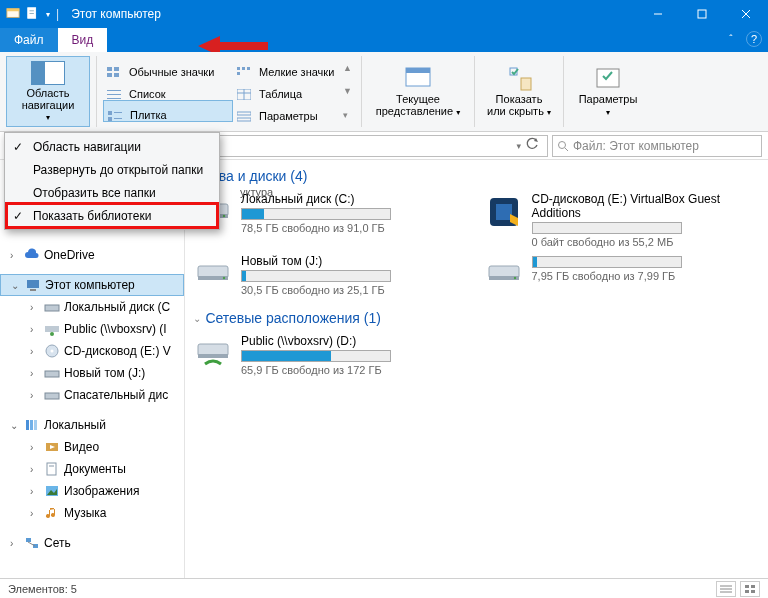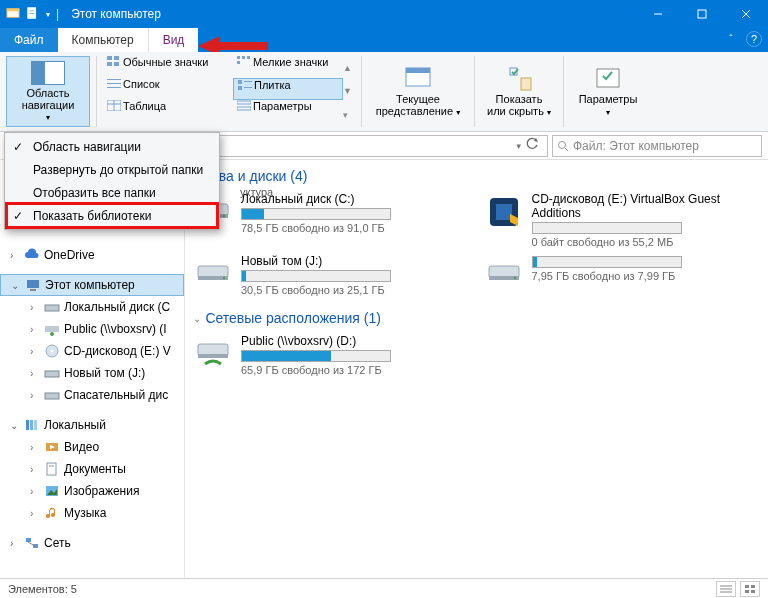--- a/index.html
+++ b/index.html
@@ -128,7 +128,6 @@
 
   <div class="tabstrip">
     <div class="tab file">Файл</div>
-    <div class="tab inactive">Компьютер</div>
     <div class="tab active">Вид</div>
     <div class="right">
       <div class="chev" style="font-size:10px;">ˆ</div>

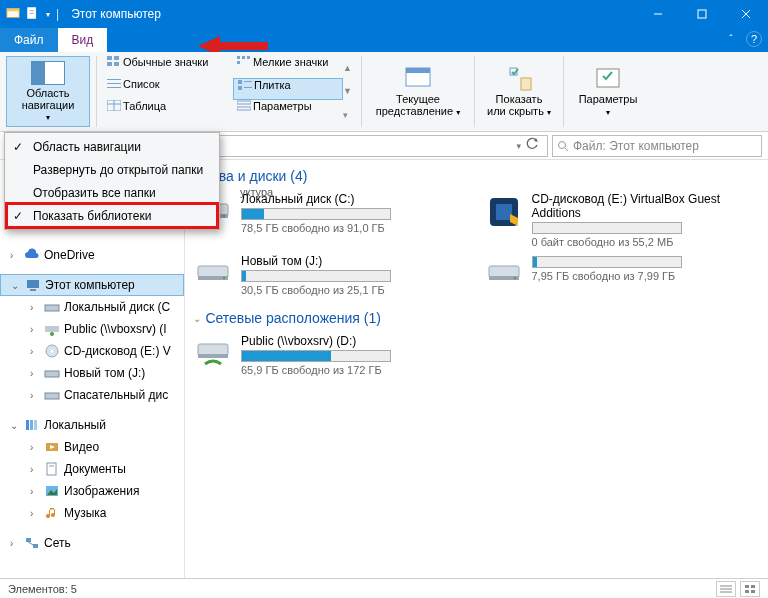--- a/index.html
+++ b/index.html
@@ -39,7 +39,7 @@
 .navpane-btn .lbl { line-height: 1.1; }
 .navpane-btn .drop { font-size: 8px; }
 .layout-grid { display: grid; grid-template-columns: 130px 110px; grid-template-rows: repeat(3, 22px); gap: 0; font-size: 11px; align-items: center; }
-.layout-grid .opt { display: flex; align-items: flex-start; gap: 2px; padding: 0 4px; height: 22px; }
+.layout-grid .opt { display: flex; align-items: flex-end; gap: 8px; padding: 0 4px; height: 22px; }
 .layout-grid .opt.sel { background: #cde6f7; border: 1px solid #7bb6e0; }
 .layout-grid .opt .lico{width:14px;height:11px;display:inline-block;}
 .bigbtn { width: 100px; display: flex; flex-direction: column; align-items: center; justify-content: center; font-size: 11px; gap: 0; padding: 2px; }

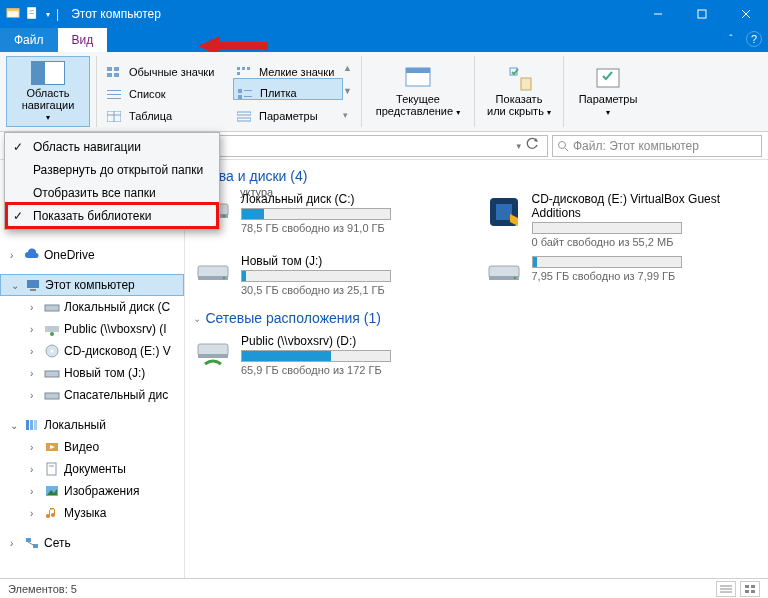--- a/index.html
+++ b/index.html
@@ -180,6 +180,14 @@
               </svg></span>
             <span>Список</span>
           </div>
+        <div class="opt">
+            <span class="lico"><svg viewBox="0 0 14 11">
+                <rect width="14" height="11" fill="none" stroke="#7aa3cf"></rect>
+                <line x1="0" y1="4" x2="14" y2="4" stroke="#7aa3cf"></line>
+                <line x1="7" y1="0" x2="7" y2="11" stroke="#7aa3cf"></line>
+              </svg></span>
+            <span>Таблица</span>
+          </div>
         <div class="opt sel">
             <span class="lico"><svg viewBox="0 0 14 11">
                 <rect x="0" y="1" width="4" height="4" fill="#7aa3cf"></rect>
@@ -188,14 +196,6 @@
                 <rect x="6" y="8" width="8" height="1" fill="#7aa3cf"></rect>
               </svg></span>
             <span>Плитка</span>
-          </div>
-        <div class="opt">
-            <span class="lico"><svg viewBox="0 0 14 11">
-                <rect width="14" height="11" fill="none" stroke="#7aa3cf"></rect>
-                <line x1="0" y1="4" x2="14" y2="4" stroke="#7aa3cf"></line>
-                <line x1="7" y1="0" x2="7" y2="11" stroke="#7aa3cf"></line>
-              </svg></span>
-            <span>Таблица</span>
           </div>
         <div class="opt">
             <span class="lico"><svg viewBox="0 0 14 11">

